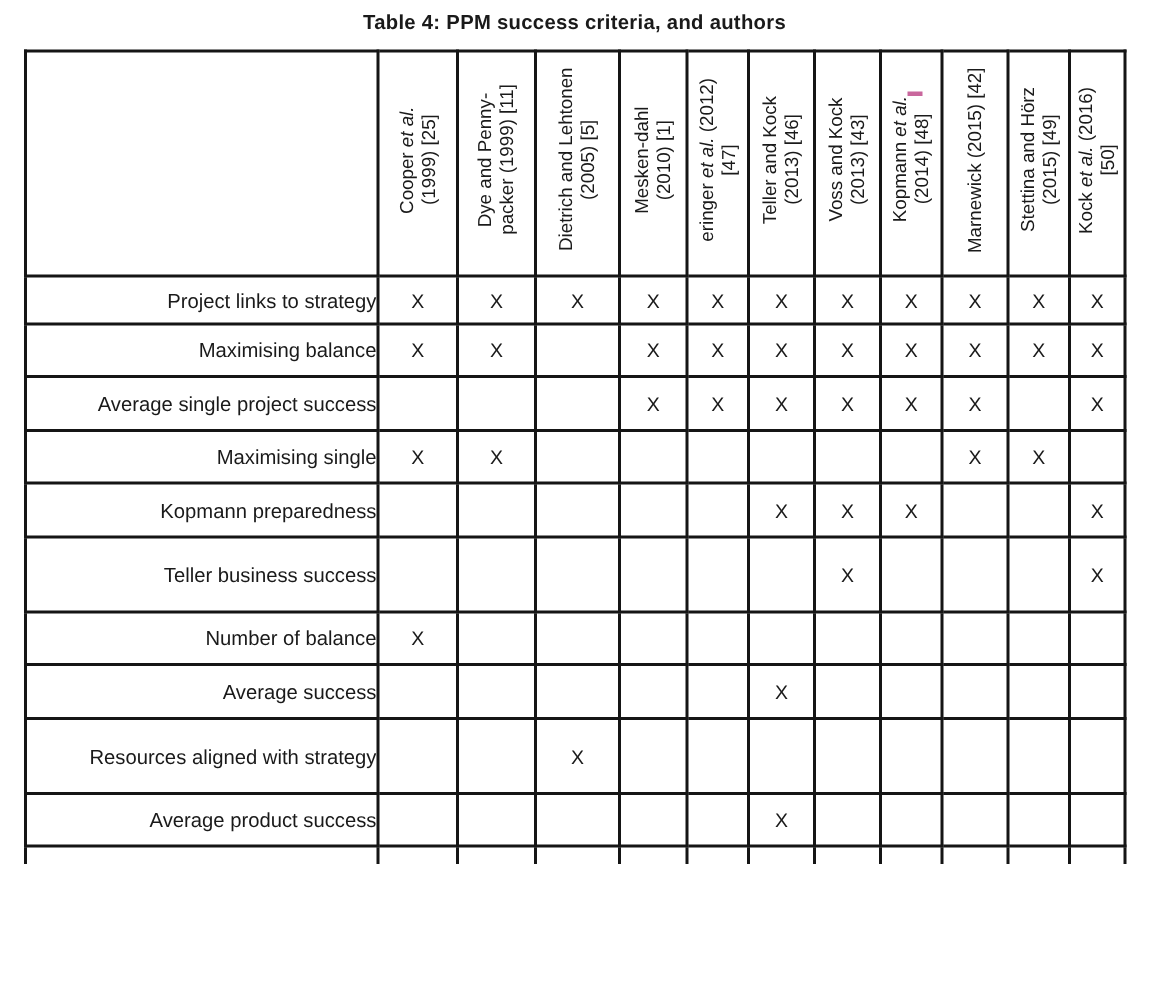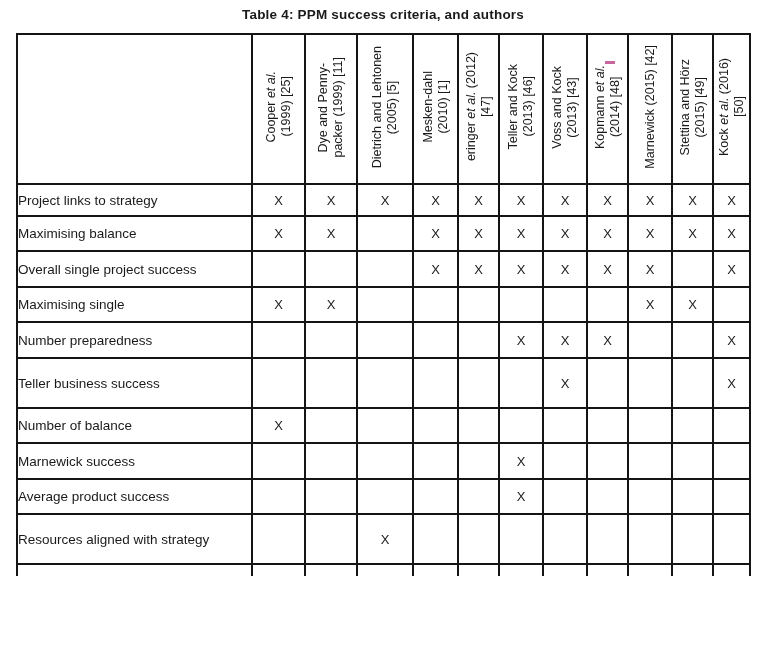--- a/index.html
+++ b/index.html
@@ -51,7 +51,7 @@
   }
   .vtext em { font-style: italic; }
   td.label-cell {
-    text-align: left;
+    text-align: right;
     vertical-align: middle;
     padding-left: 9px;
     font-size: 13.5px;

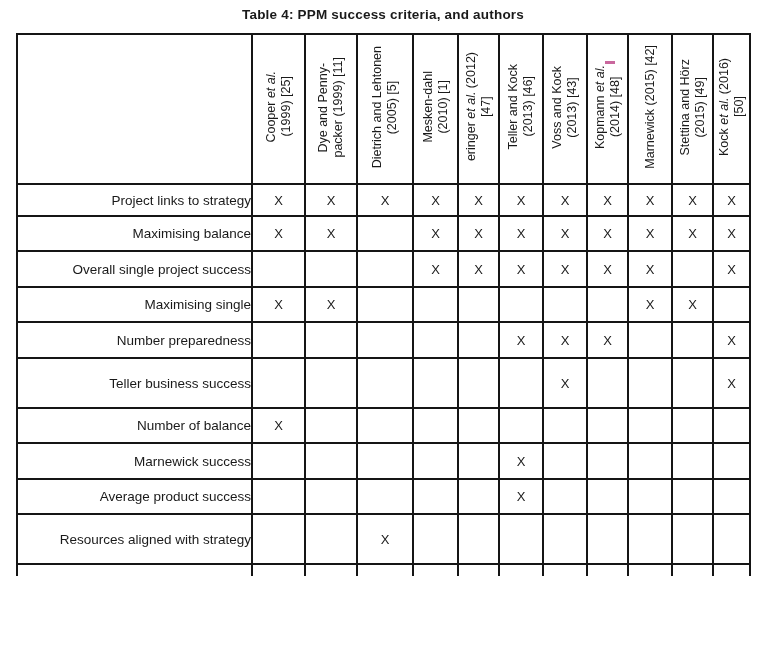--- a/index.html
+++ b/index.html
@@ -150,7 +150,7 @@
       </tr>
 
       <tr style="height:36px">
-        <td class="label-cell">Overall single project success</td>
+        <td class="label-cell">Average single project success</td>
         <td class="mark-cell"></td>
         <td class="mark-cell"></td>
         <td class="mark-cell"></td>

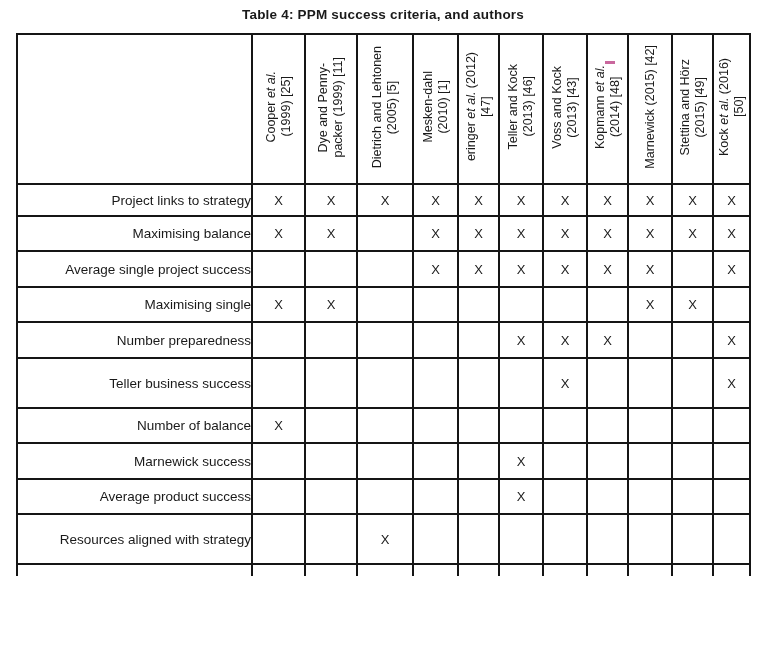--- a/index.html
+++ b/index.html
@@ -181,7 +181,7 @@
       </tr>
 
       <tr style="height:36px">
-        <td class="label-cell">Number preparedness</td>
+        <td class="label-cell">Kopmann preparedness</td>
         <td class="mark-cell"></td>
         <td class="mark-cell"></td>
         <td class="mark-cell"></td>

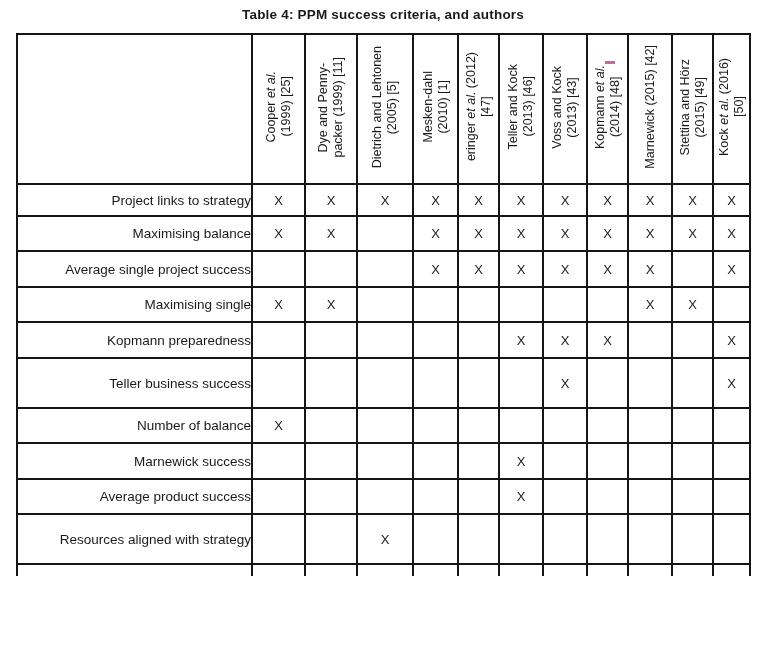--- a/index.html
+++ b/index.html
@@ -226,7 +226,7 @@
       </tr>
 
       <tr style="height:36px">
-        <td class="label-cell">Marnewick success</td>
+        <td class="label-cell">Average success</td>
         <td class="mark-cell"></td>
         <td class="mark-cell"></td>
         <td class="mark-cell"></td>

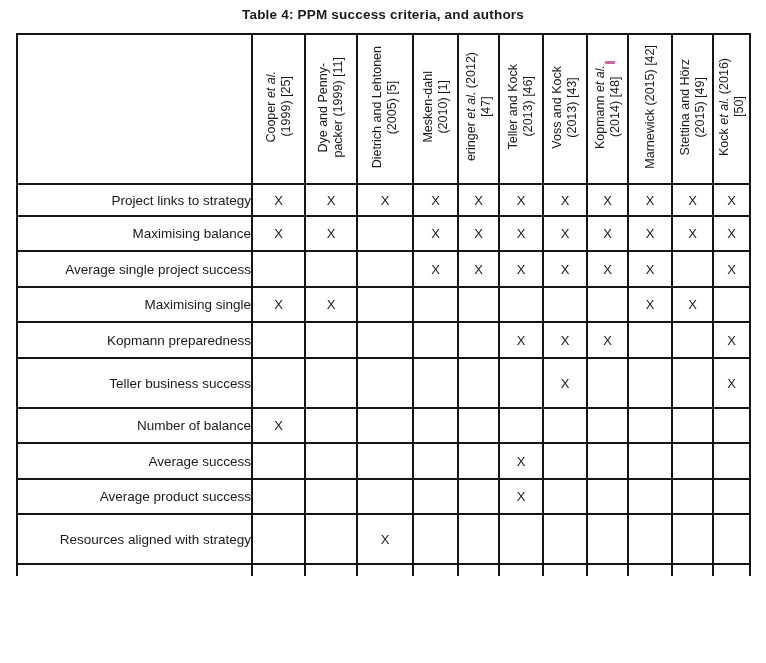--- a/index.html
+++ b/index.html
@@ -240,21 +240,6 @@
         <td class="mark-cell"></td>
       </tr>
 
-      <tr style="height:35px">
-        <td class="label-cell">Average product success</td>
-        <td class="mark-cell"></td>
-        <td class="mark-cell"></td>
-        <td class="mark-cell"></td>
-        <td class="mark-cell"></td>
-        <td class="mark-cell"></td>
-        <td class="mark-cell">X</td>
-        <td class="mark-cell"></td>
-        <td class="mark-cell"></td>
-        <td class="mark-cell"></td>
-        <td class="mark-cell"></td>
-        <td class="mark-cell"></td>
-      </tr>
-
       <tr style="height:50px">
         <td class="label-cell">Resources aligned with strategy</td>
         <td class="mark-cell"></td>
@@ -263,6 +248,21 @@
         <td class="mark-cell"></td>
         <td class="mark-cell"></td>
         <td class="mark-cell"></td>
+        <td class="mark-cell"></td>
+        <td class="mark-cell"></td>
+        <td class="mark-cell"></td>
+        <td class="mark-cell"></td>
+        <td class="mark-cell"></td>
+      </tr>
+
+      <tr style="height:35px">
+        <td class="label-cell">Average product success</td>
+        <td class="mark-cell"></td>
+        <td class="mark-cell"></td>
+        <td class="mark-cell"></td>
+        <td class="mark-cell"></td>
+        <td class="mark-cell"></td>
+        <td class="mark-cell">X</td>
         <td class="mark-cell"></td>
         <td class="mark-cell"></td>
         <td class="mark-cell"></td>

